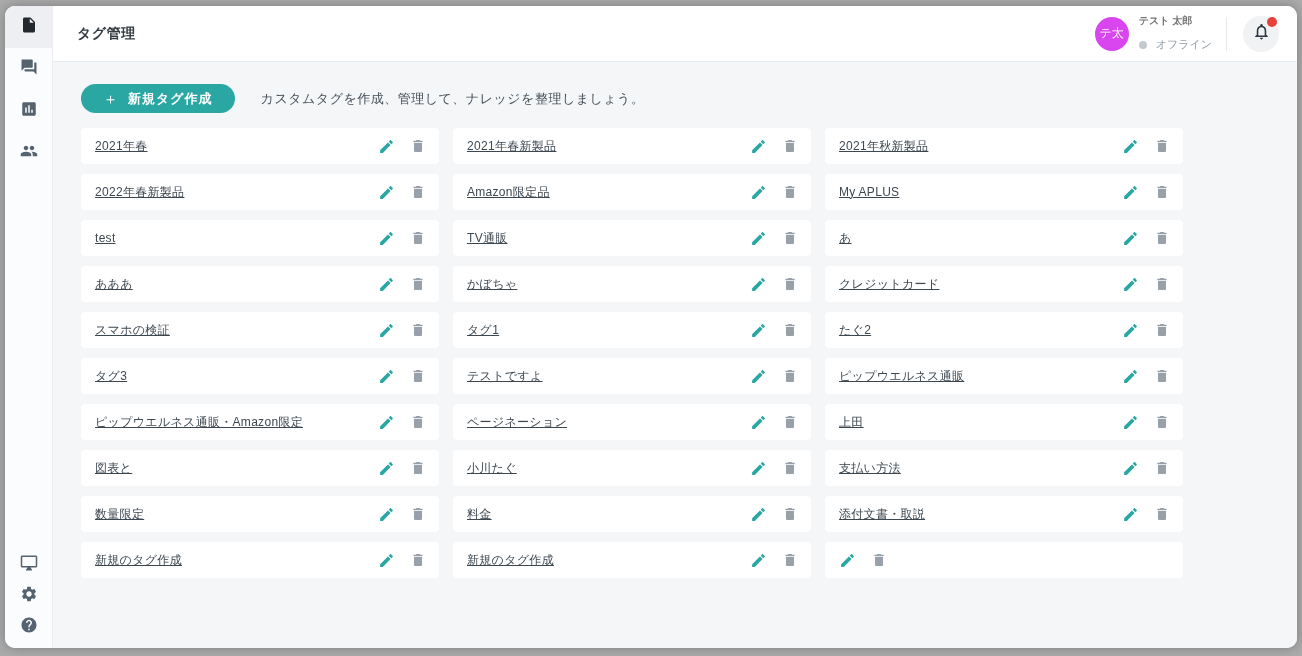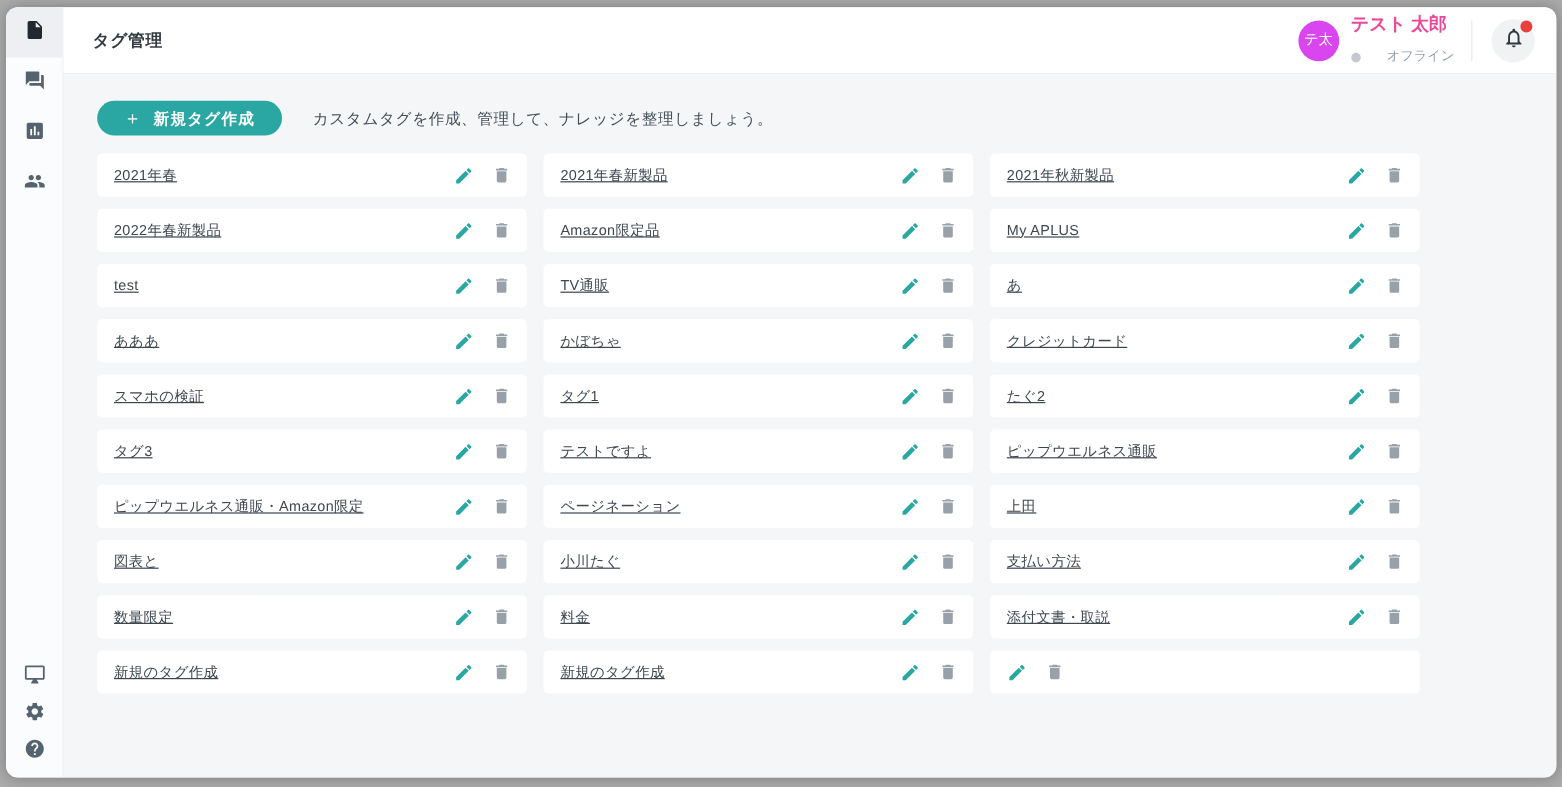--- a/index.html
+++ b/index.html
@@ -43,7 +43,7 @@
     cursor:pointer; flex:none;
   }
   .user-meta { margin:0 14px 0 10px; line-height:1.25; }
-  .user-name { font-size:15px; font-weight:bold; color:#ec4899; }
+  .user-name { font-size:10px; font-weight:bold; color:#737373; }
   .user-status { display:flex; align-items:center; gap:22px; margin-top:10px; }
   .status-dot { width:8px; height:8px; border-radius:50%; background:#c3c9ce; }
   .status-text { font-size:11px; color:#939ea7; }

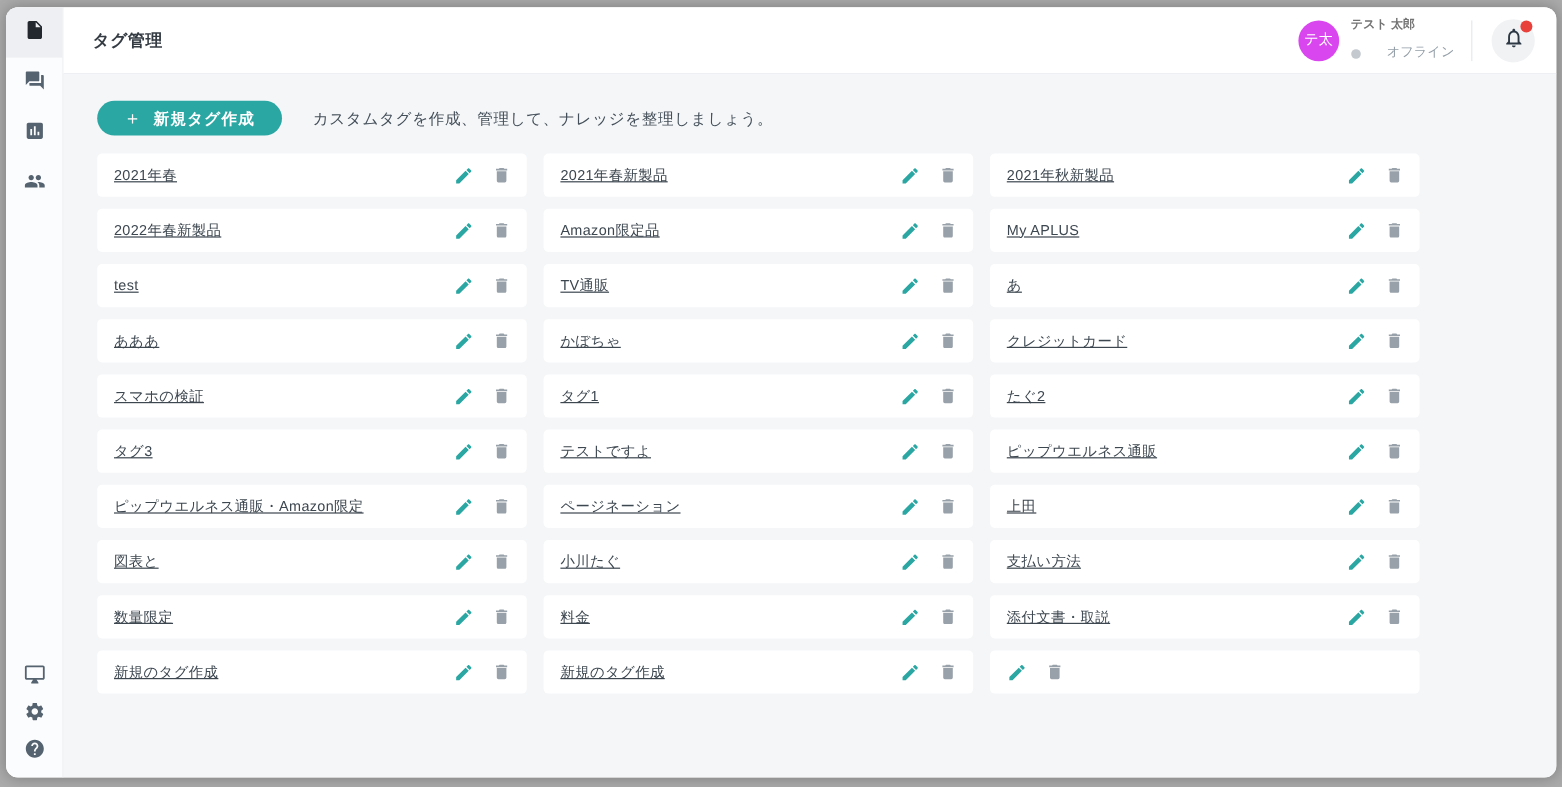--- a/index.html
+++ b/index.html
@@ -44,7 +44,7 @@
   }
   .user-meta { margin:0 14px 0 10px; line-height:1.25; }
   .user-name { font-size:10px; font-weight:bold; color:#737373; }
-  .user-status { display:flex; align-items:center; gap:22px; margin-top:10px; }
+  .user-status { display:flex; align-items:center; gap:9px; margin-top:10px; }
   .status-dot { width:8px; height:8px; border-radius:50%; background:#c3c9ce; }
   .status-text { font-size:11px; color:#939ea7; }
   .v-divider { width:1px; height:34px; background:#e5e8eb; }

